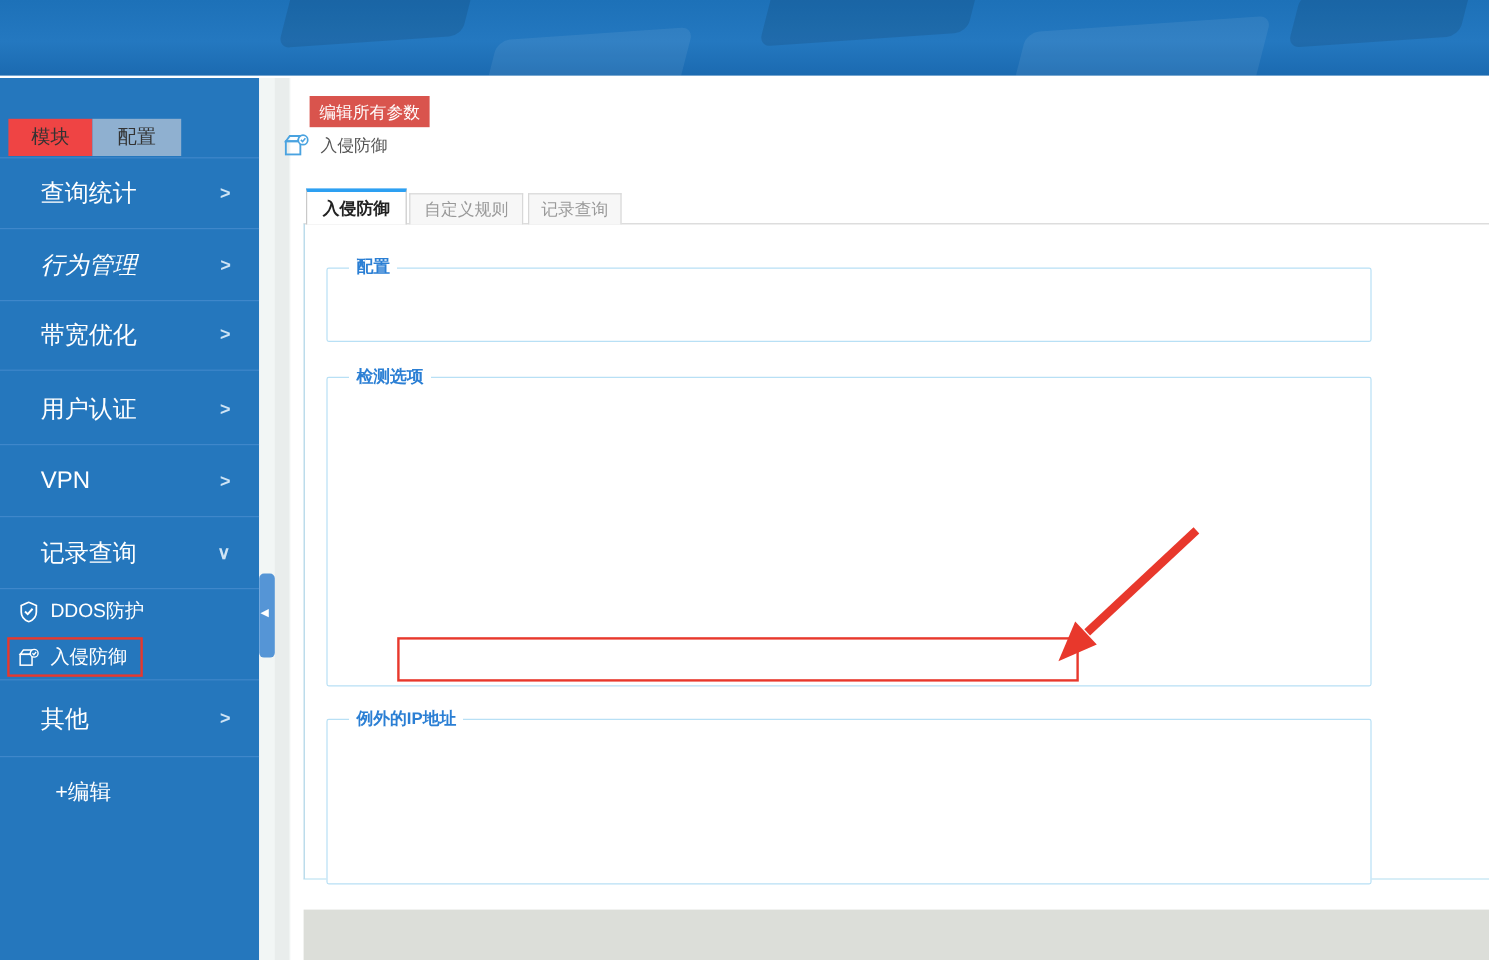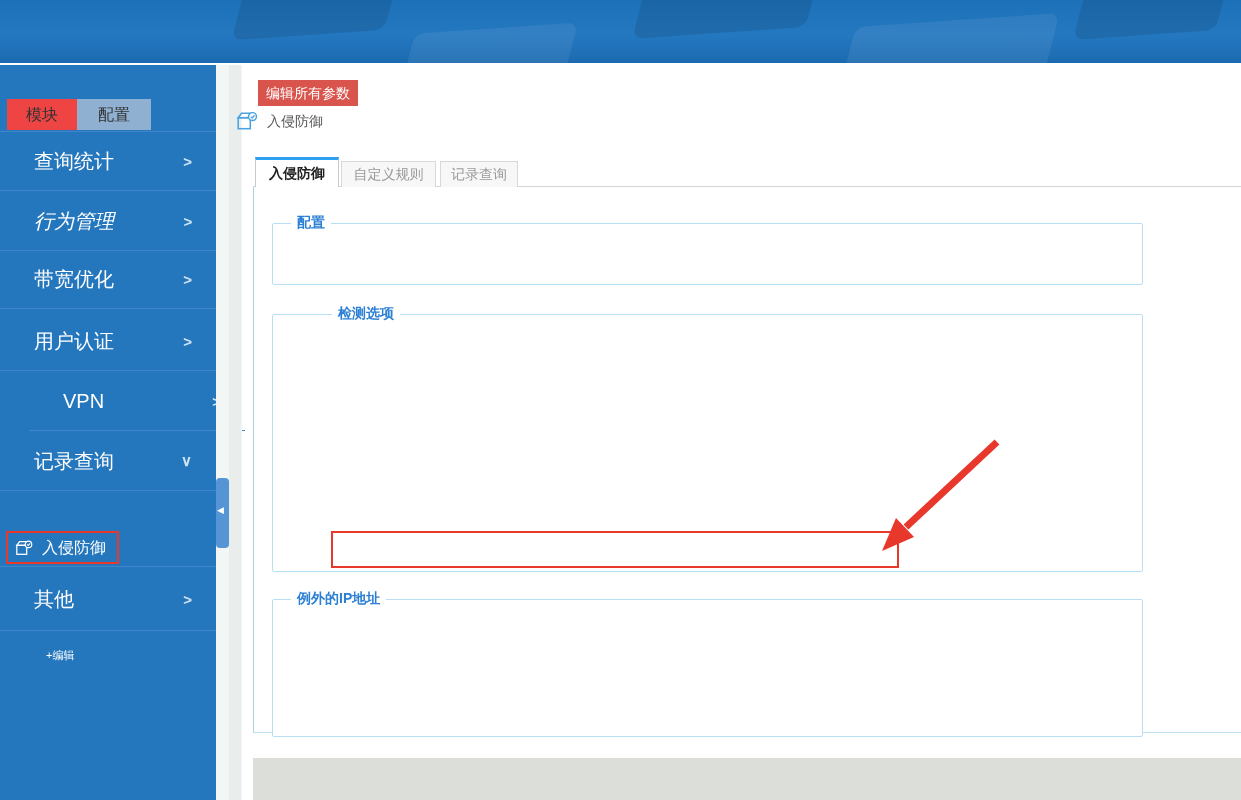--- a/index.html
+++ b/index.html
@@ -204,7 +204,7 @@
   <div class="abs" style="left:14px;bottom:2px;width:6px;height:8px;background:#f0803c;border:1px solid #c96426;"></div>
 </div>
 
-<fieldset class="grp" style="left:272px;top:305px;width:871px;height:267px;padding-left:41px;">
+<fieldset class="grp" style="left:272px;top:305px;width:871px;height:267px;">
   <legend>检测选项</legend>
 </fieldset>
 

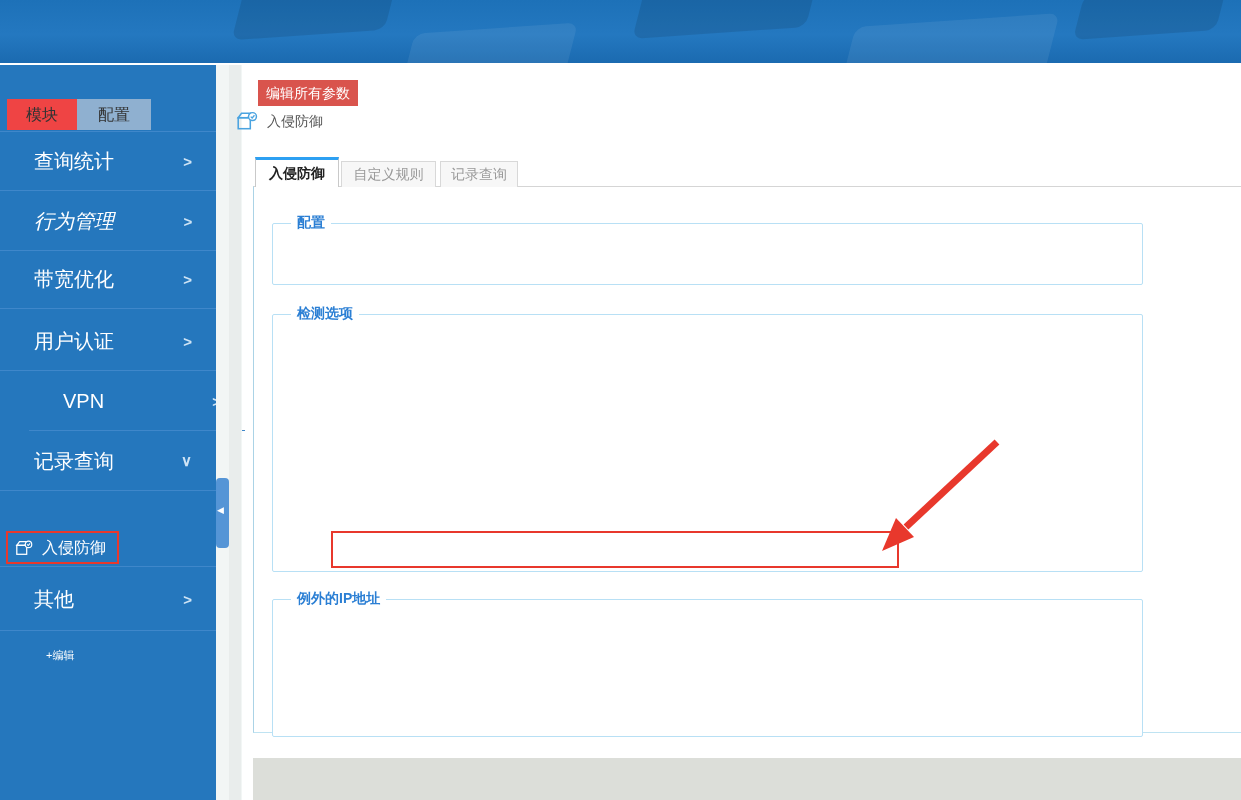--- a/index.html
+++ b/index.html
@@ -131,7 +131,7 @@
     <span class="mi-label">用户认证</span>
     <span class="mi-chev">&gt;</span>
   </div>
-  <div class="menu-item" style="top:306px;margin-left:29px;">
+  <div class="menu-item" style="top:306px;">
     <span class="mi-label">VPN</span>
     <span class="mi-chev">&gt;</span>
   </div>

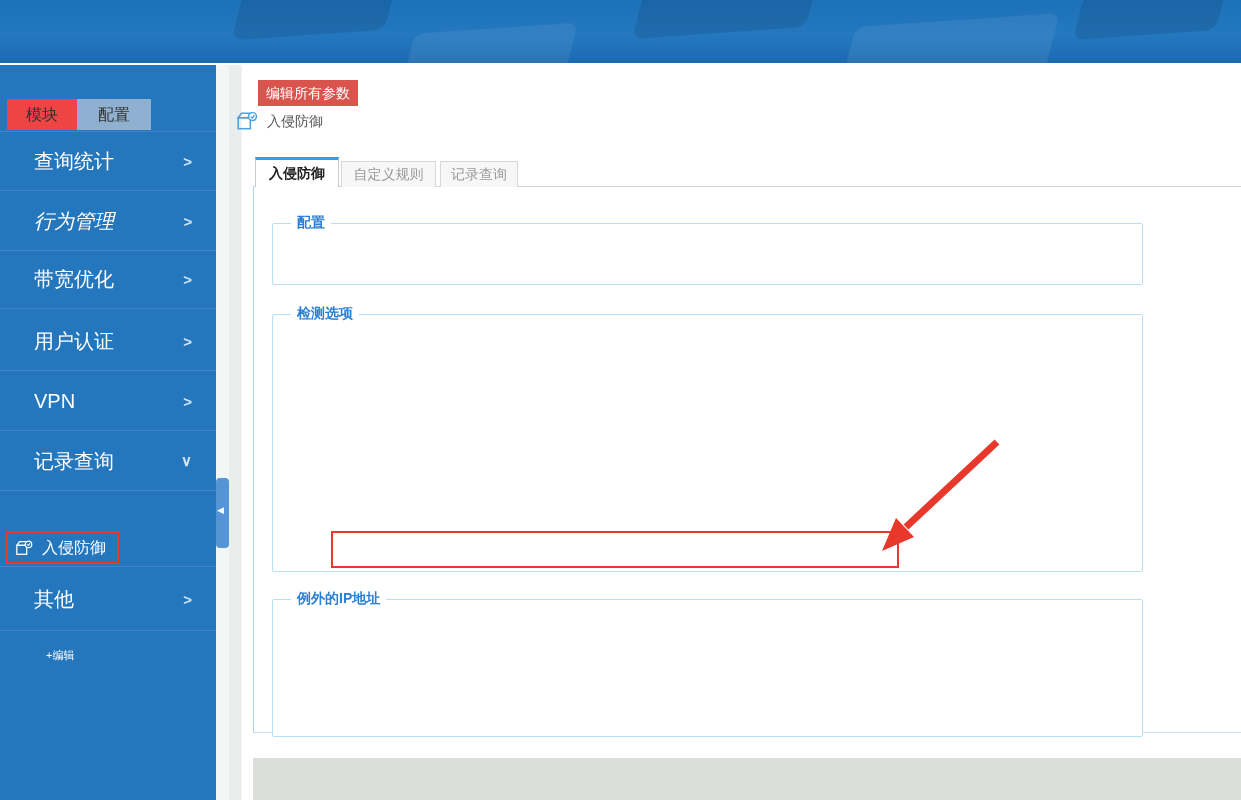--- a/index.html
+++ b/index.html
@@ -140,6 +140,13 @@
     <span class="mi-chev">∨</span>
   </div>
 
+  <div class="sub-item" style="top:426px;height:38px;">
+    <svg class="sub-icon" viewBox="0 0 20 20">
+      <path d="M10 1 L17 4 V10 C17 14.5 13.8 17.6 10 19 C6.2 17.6 3 14.5 3 10 V4 Z" fill="none" stroke="#fff" stroke-width="1.6"></path>
+      <path d="M6.5 9.5 L9 12 L13.5 7" fill="none" stroke="#fff" stroke-width="1.8"></path>
+    </svg>
+    <span class="sub-label">DDOS防护</span>
+  </div>
   <div class="sub-item" style="top:464px;height:37px;">
     <svg class="sub-icon" viewBox="0 0 20 20">
       <path d="M2 7 L5 3 H13 L11 7 Z" fill="none" stroke="#fff" stroke-width="1.4"></path>

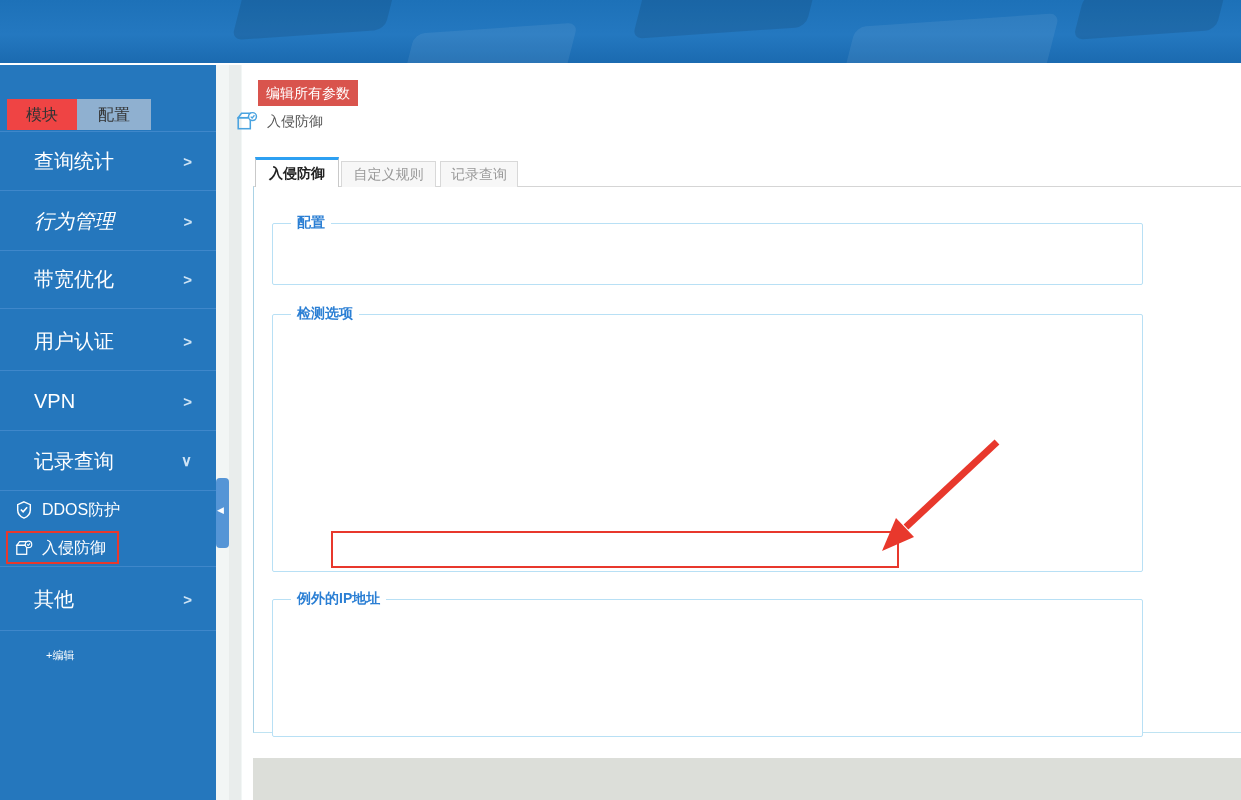--- a/index.html
+++ b/index.html
@@ -27,7 +27,7 @@
   .sub-item { position:absolute; left:0; width:216px; color:#fff; cursor:pointer; }
   .sub-label { position:absolute; left:42px; top:50%; transform:translateY(-50%); font-size:16px; }
   .sub-icon { position:absolute; left:15px; top:50%; transform:translateY(-50%); width:18px; height:18px; }
-  .edit-link { position:absolute; left:46px; top:583px; color:#fff; font-size:11px; cursor:pointer; }
+  .edit-link { position:absolute; left:46px; top:583px; color:#fff; font-size:18px; cursor:pointer; }
 
   
   .side-strip { position:absolute; left:216px; top:65px; width:26px; height:735px; background:#f2f6f5; }

